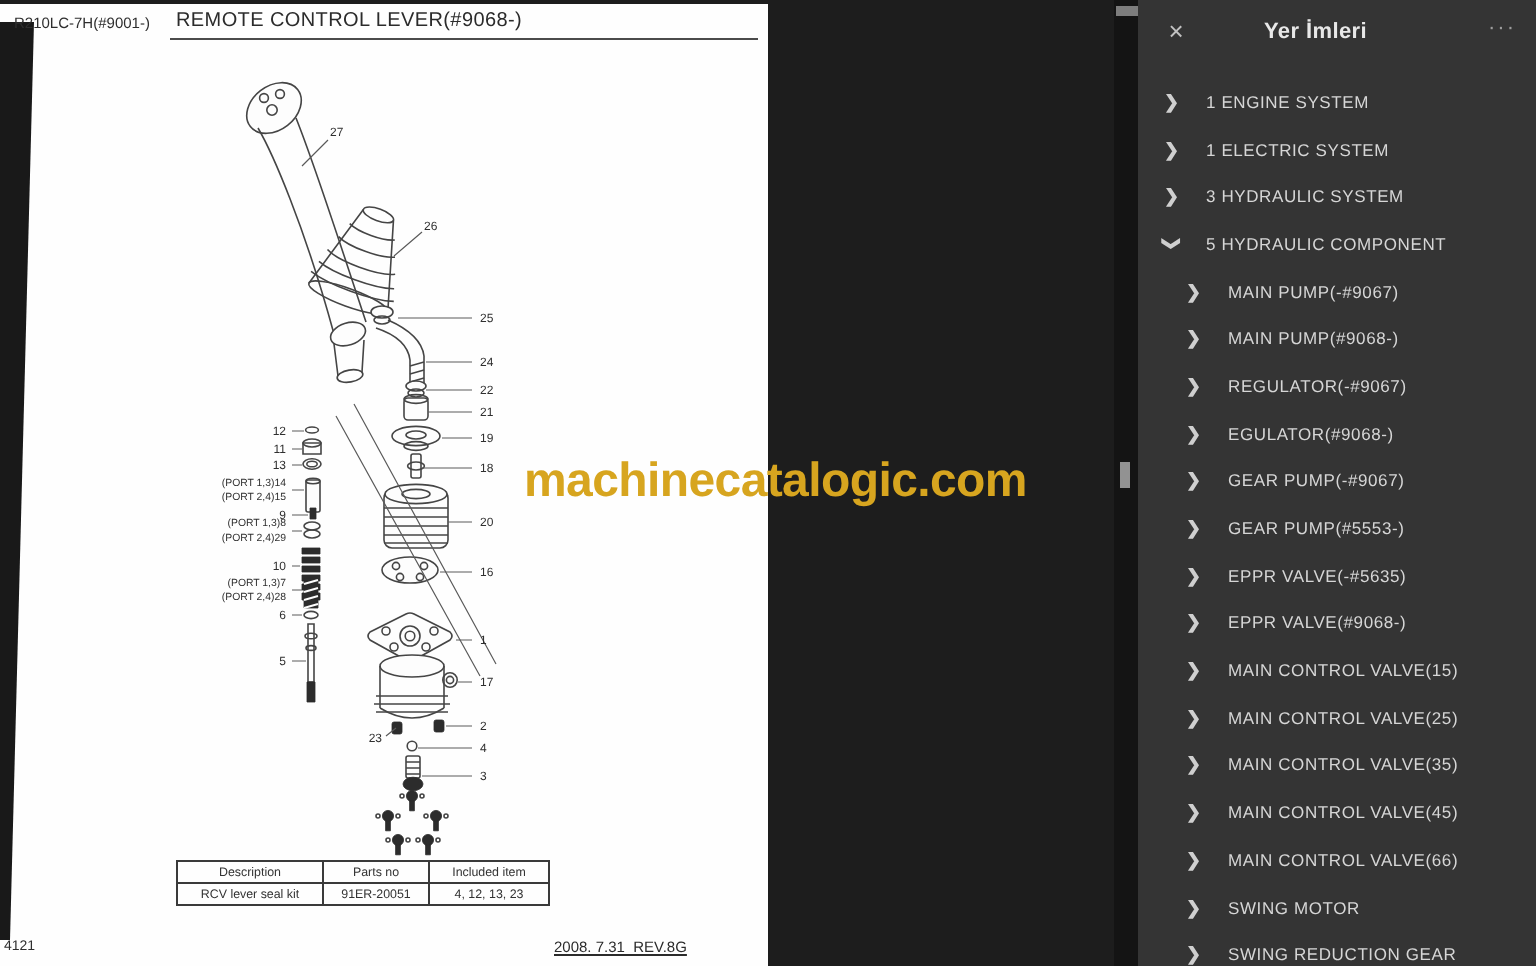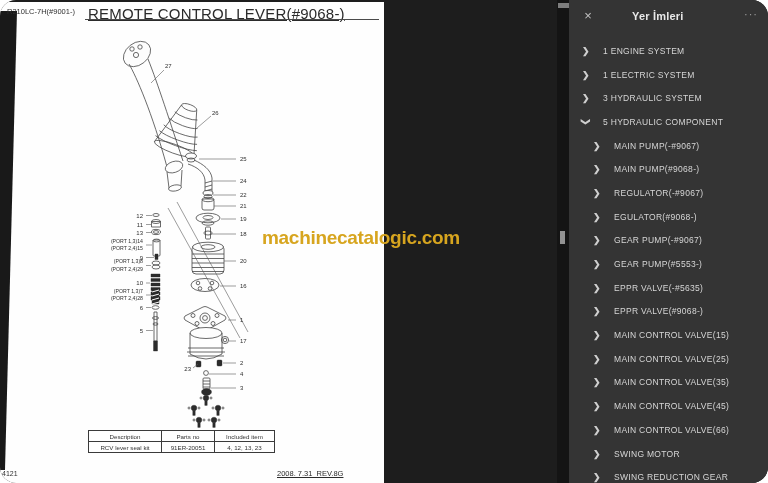--- a/index.html
+++ b/index.html
@@ -4,7 +4,7 @@
 <style>
   html,body{margin:0;padding:0;}
   body{font-family:"Liberation Sans",sans-serif;}
-  #screen{position:relative;width:768px;height:483px;background:#1d1d1d;overflow:hidden;border-radius:16px;}
+  #screen{position:relative;width:768px;height:483px;background:#1d1d1d;overflow:hidden;}
 
   
   #page{position:absolute;left:0;top:2px;width:384px;height:481px;background:#fefefe;}

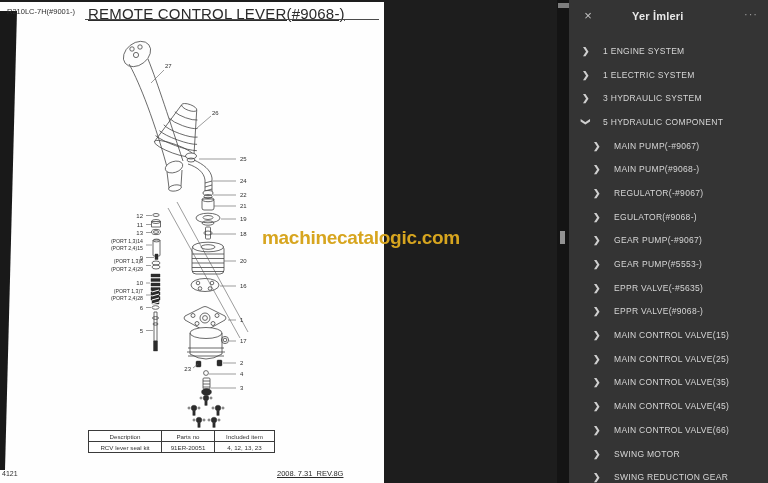--- a/index.html
+++ b/index.html
@@ -11,7 +11,7 @@
   #scan-edge{position:absolute;left:0;top:9px;width:18px;height:459px;background:#191919;
              clip-path:polygon(0 0,17px 0,5px 100%,0 100%);}
   #model-label{position:absolute;left:7px;top:5px;font-size:7.5px;color:#2e2e2e;white-space:pre;}
-  #page-title{position:absolute;left:88px;top:3px;font-size:15px;color:#2b2b2b;letter-spacing:.2px;white-space:pre;text-decoration:underline;}
+  #page-title{position:absolute;left:88px;top:3px;font-size:10px;color:#2b2b2b;letter-spacing:.2px;white-space:pre;}
   #title-rule{position:absolute;left:85px;top:17px;width:294px;height:1px;background:#4b4b4b;}
   #footer-page-no{position:absolute;left:2px;top:468px;font-size:7px;color:#2e2e2e;}
   #footer-rev{position:absolute;left:277px;top:467px;font-size:7.5px;color:#2b2b2b;white-space:pre;text-decoration:underline;}

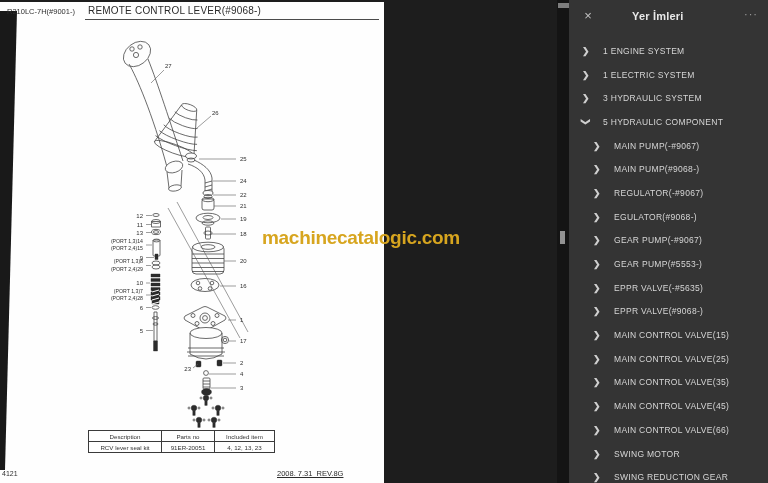--- a/index.html
+++ b/index.html
@@ -32,7 +32,7 @@
   .callout{fill:#2f2f2f;}
 
   
-  #watermark{position:absolute;left:262px;top:227px;font-size:19px;font-weight:bold;
+  #watermark{position:absolute;left:262px;top:227px;font-size:24px;font-weight:bold;
              color:#d7a51f;letter-spacing:-.3px;z-index:30;white-space:nowrap;}
 
   

